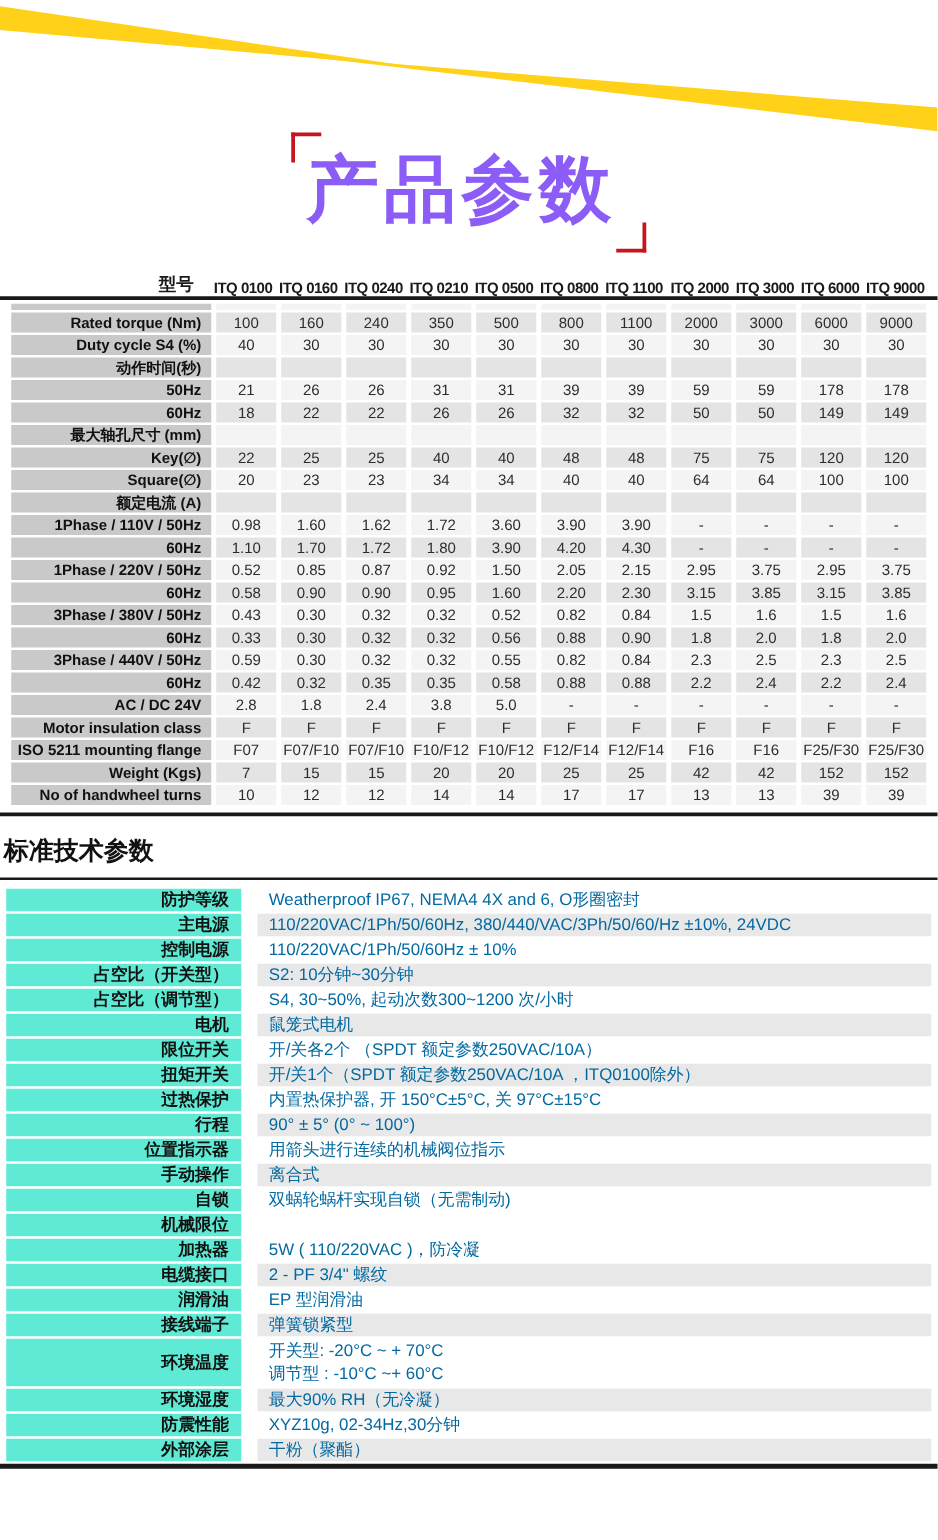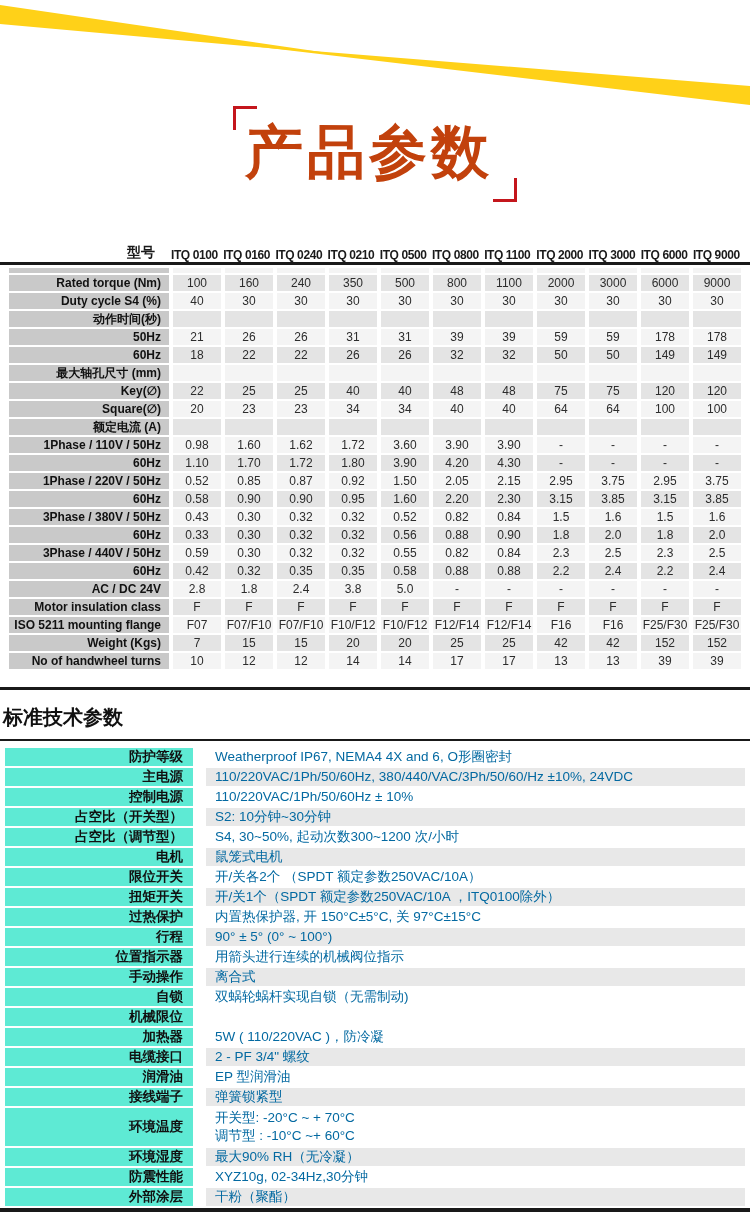--- a/index.html
+++ b/index.html
@@ -12,7 +12,7 @@
   .ribbon polygon{fill:#ffd118}
   
   .title-block{position:relative;width:max-content;margin:-14px auto 0;padding:14px 24px 18px 12px;height:64px}
-  .page-title{margin:0;font-size:58px;line-height:64px;letter-spacing:4px;font-weight:600;color:#c2410c;white-space:nowrap}
+  .page-title{margin:0;font-size:58px;line-height:64px;letter-spacing:4px;font-weight:600;color:#8b5cf6;white-space:nowrap}
   .bracket{position:absolute;width:21px;height:21px}
   .bracket.tl{top:0;left:0;border-top:3px solid #c4161c;border-left:3px solid #c4161c}
   .bracket.br{bottom:0;right:0;border-bottom:3px solid #c4161c;border-right:3px solid #c4161c}

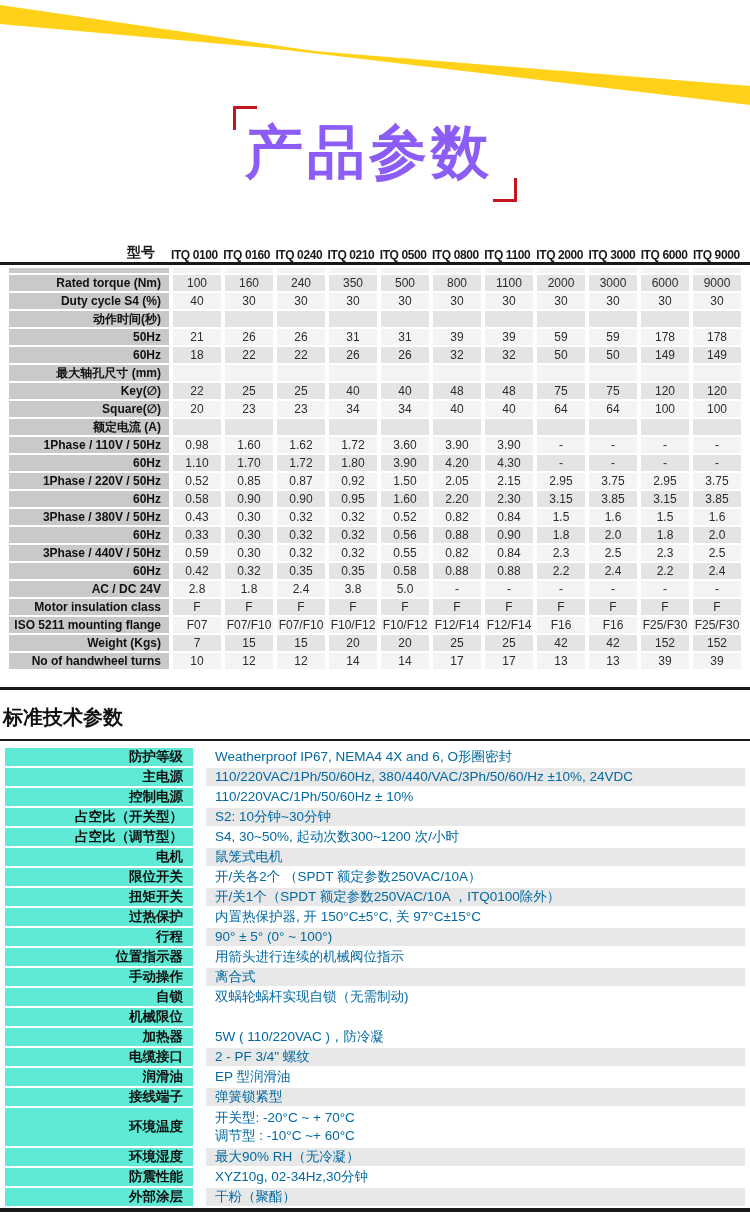--- a/index.html
+++ b/index.html
@@ -17,7 +17,7 @@
   .bracket.tl{top:0;left:0;border-top:3px solid #c4161c;border-left:3px solid #c4161c}
   .bracket.br{bottom:0;right:0;border-bottom:3px solid #c4161c;border-right:3px solid #c4161c}
   
-  .model-header{display:flex;align-items:flex-end;height:22px;margin:38px 5px 0}
+  .model-header{display:flex;align-items:flex-end;height:22px;margin:13px 5px 0}
   .mh-label{width:166px;box-sizing:border-box;padding-right:16px;text-align:right;font-size:14px;font-weight:bold;white-space:nowrap}
   .mh-models{flex:1;display:flex}
   .mh-m{flex:1;font-size:12px;font-weight:bold;letter-spacing:-0.4px;white-space:nowrap}

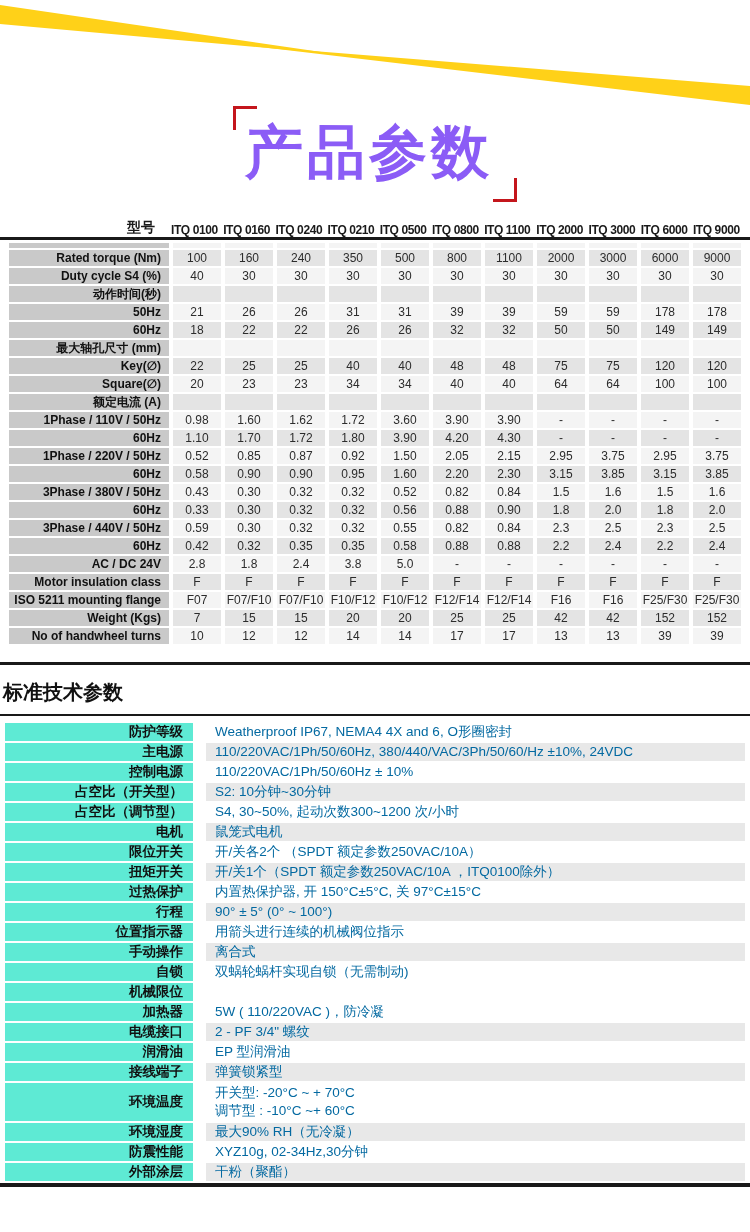--- a/index.html
+++ b/index.html
@@ -26,7 +26,7 @@
   .hline.thin{height:2px}
   .hline.bottom{height:4px}
   
-  table.spec{width:740px;margin:1px 5px 16px;border-collapse:separate;border-spacing:4px 2px;table-layout:fixed}
+  table.spec{width:740px;margin:1px 5px 4px;border-collapse:separate;border-spacing:4px 2px;table-layout:fixed}
   table.spec td{height:16px;line-height:16px;padding:0;font-size:12px;text-align:center;vertical-align:middle;white-space:nowrap;overflow:visible}
   table.spec td.lbl{width:152px;background:#c9c9c9;text-align:right;padding-right:8px;font-weight:bold;color:#111}
   table.spec td.light{background:#f4f4f4;color:#2c2c2c}

